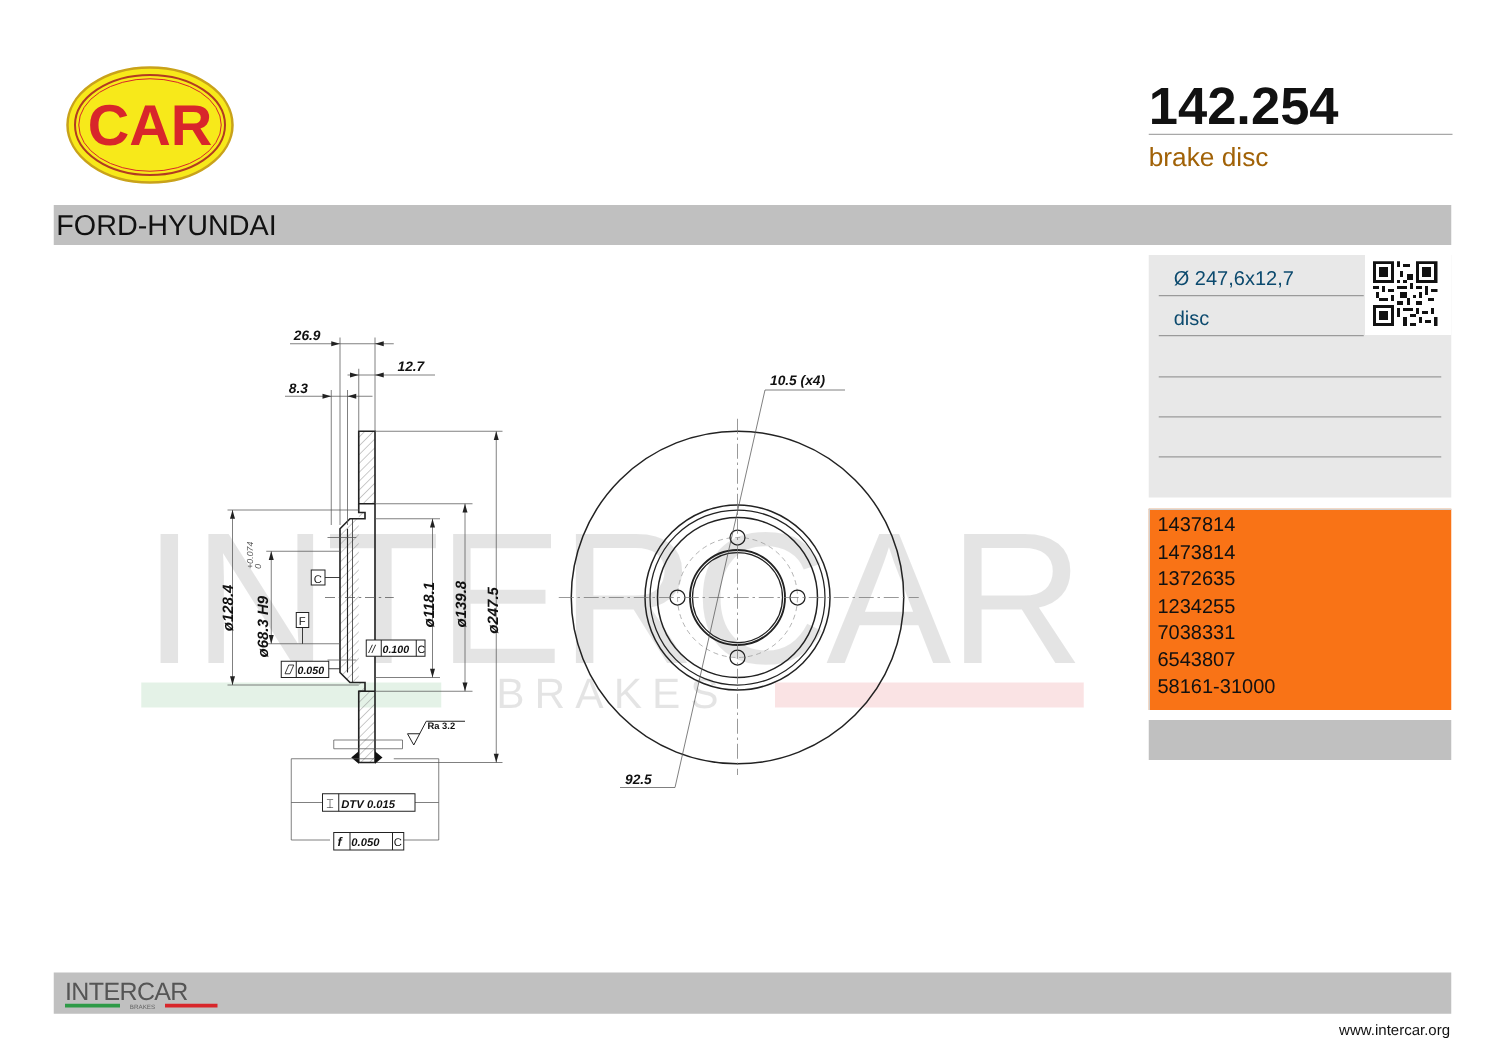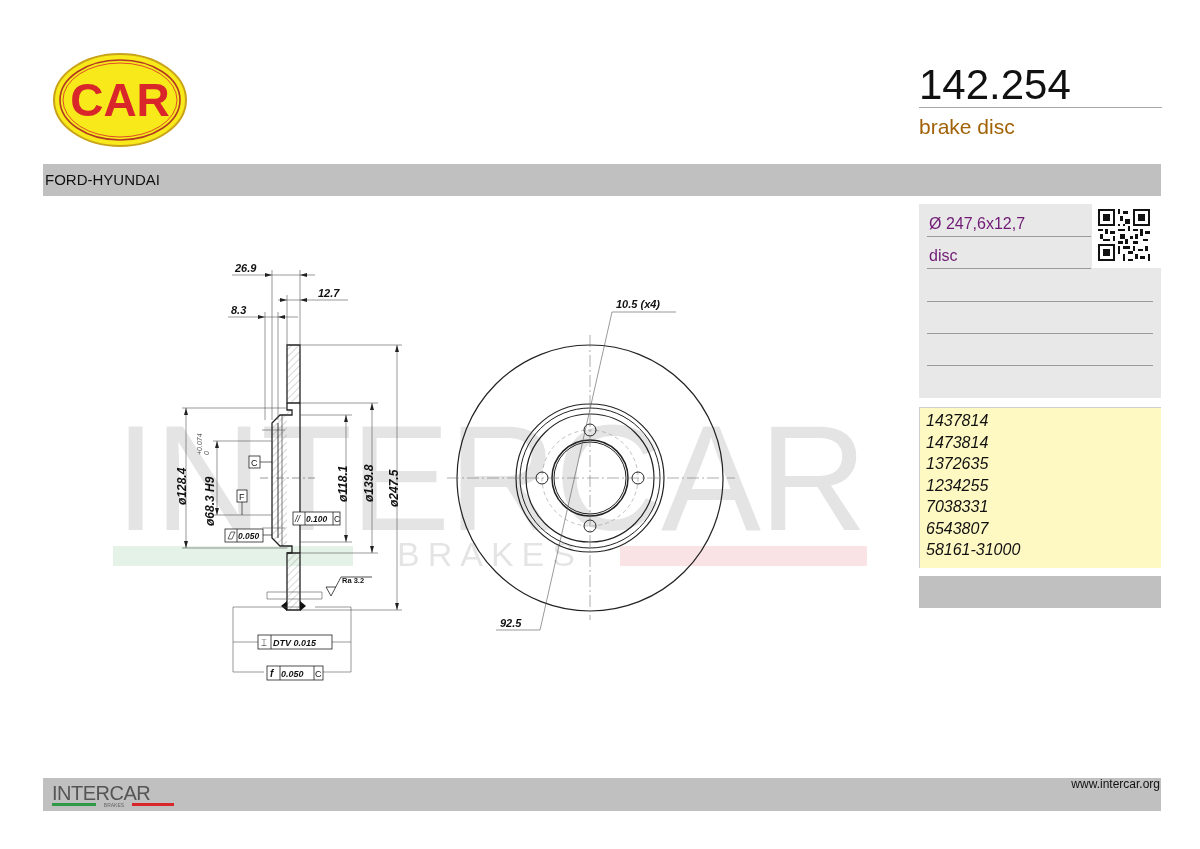--- a/index.html
+++ b/index.html
@@ -10,7 +10,7 @@
   
   .car-logo { left: 52px; top: 52px; width: 136px; height: 96px; }
 
-  .part-number { left: 919px; top: 62px; font-size: 42px; line-height: 46px; color: #111; }
+  .part-number { left: 919px; top: 62px; font-size: 42px; line-height: 46px; color: #111; font-weight: bold; }
   .part-underline { left: 919px; top: 107px; width: 243px; height: 1px; background: #a8a8a8; }
   .part-type { left: 919px; top: 114px; font-size: 21px; line-height: 26px; color: #a16207; }
 

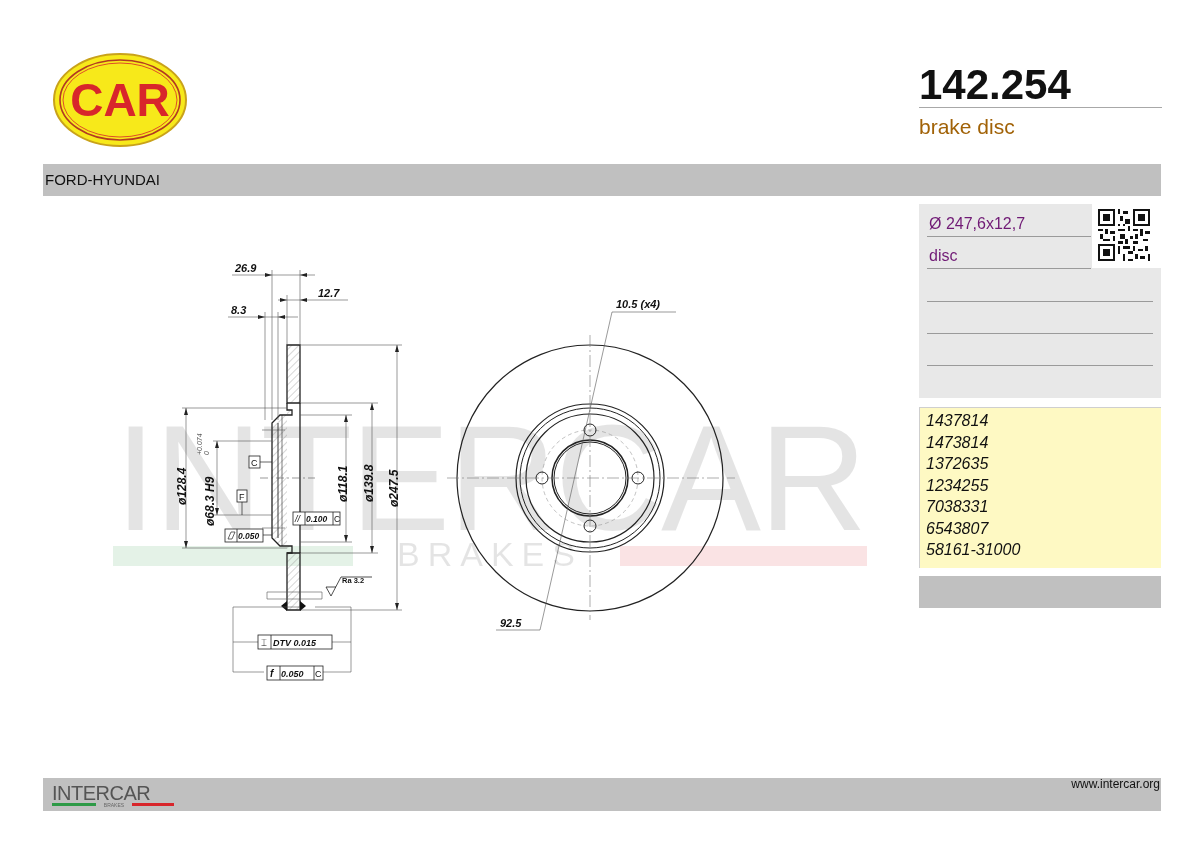--- a/index.html
+++ b/index.html
@@ -16,7 +16,7 @@
 
   
   .make-bar { left: 43px; top: 164px; width: 1118px; height: 32px; background: #c0c0c0; }
-  .make-bar span { position: absolute; left: 2px; top: 3px; font-size: 15px; line-height: 26px; color: #111; }
+  .make-bar span { position: absolute; left: 2px; top: 3px; font-size: 23px; line-height: 26px; color: #111; }
 
   
   .spec-panel { left: 919px; top: 204px; width: 242px; height: 194px; background: #e8e8e8; }

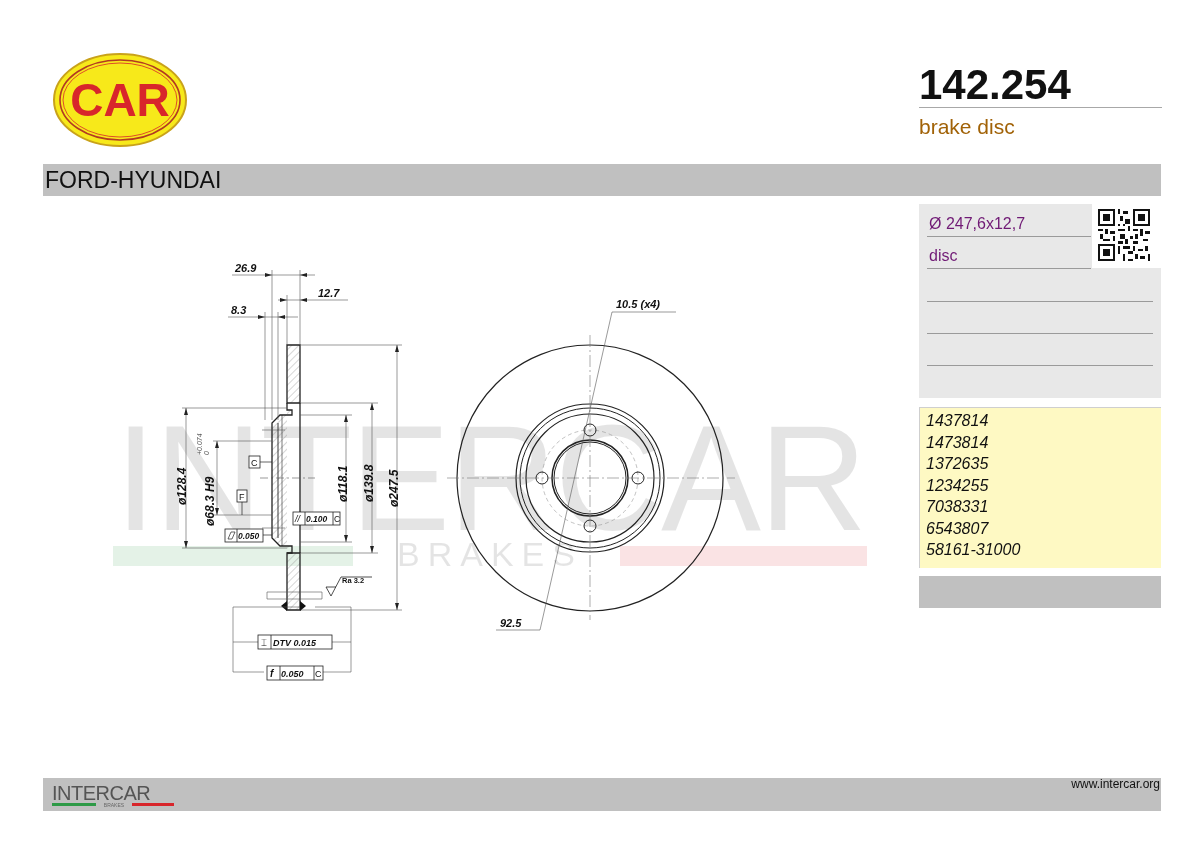--- a/index.html
+++ b/index.html
@@ -21,7 +21,7 @@
   
   .spec-panel { left: 919px; top: 204px; width: 242px; height: 194px; background: #e8e8e8; }
   .spec-qr-bg { left: 1092px; top: 204px; width: 69px; height: 64px; background: #ffffff; }
-  .spec-row { position: absolute; left: 10px; width: 164px; font-size: 16px; line-height: 20px; color: #701a75; }
+  .spec-row { position: absolute; left: 20px; width: 164px; font-size: 16px; line-height: 20px; color: #0c4a6e; }
   .spec-line { position: absolute; height: 1px; background: #9a9a9a; }
   .qr { left: 1098px; top: 209px; width: 52px; height: 52px; }
 

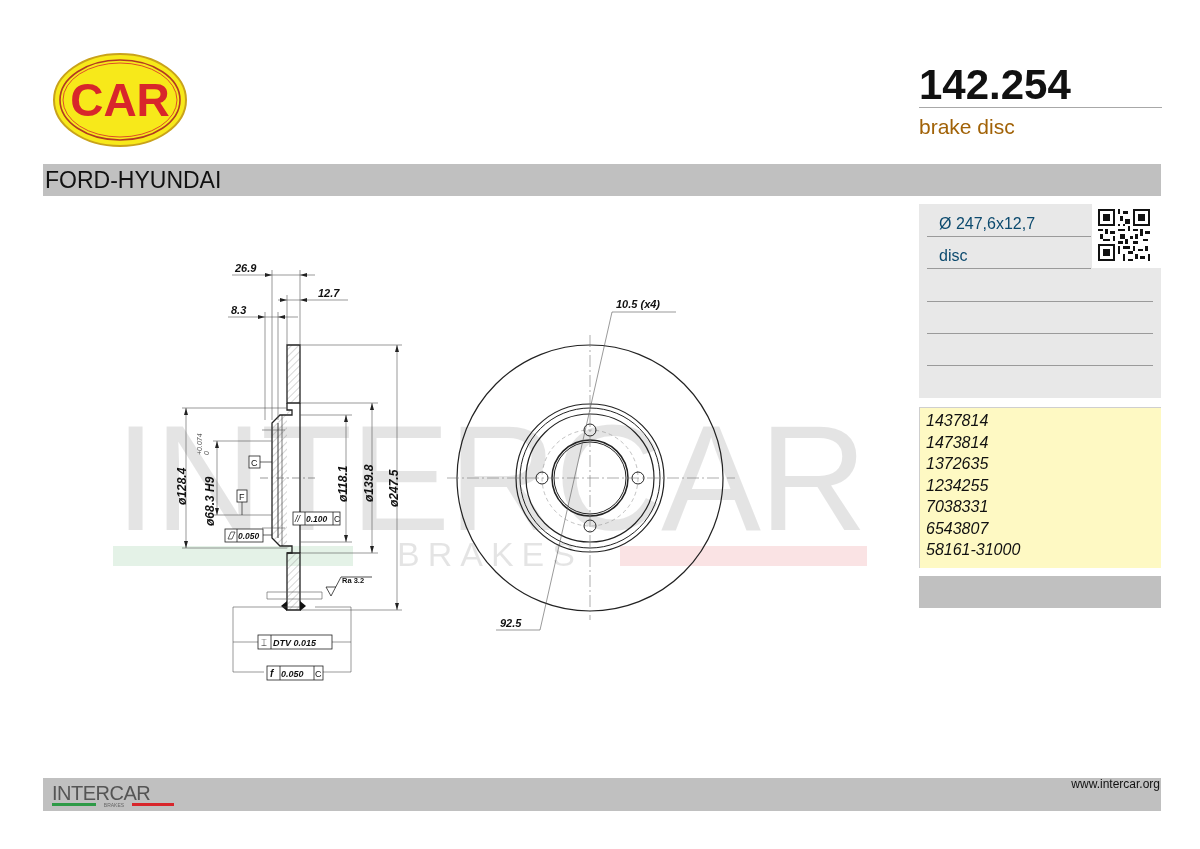--- a/index.html
+++ b/index.html
@@ -26,8 +26,8 @@
   .qr { left: 1098px; top: 209px; width: 52px; height: 52px; }
 
   
-  .oe-panel { left: 919px; top: 407px; width: 242px; height: 161px; background: #fef9c3;
-              border-top: 1px solid #cfcfcf; border-left: 1px solid #cfcfcf; box-sizing: border-box; font-style: italic; }
+  .oe-panel { left: 919px; top: 407px; width: 242px; height: 161px; background: #f97316;
+              border-top: 1px solid #cfcfcf; border-left: 1px solid #cfcfcf; box-sizing: border-box; }
   .oe-list { position: absolute; left: 6px; top: 2px; margin: 0; padding: 0; list-style: none; }
   .oe-list li { font-size: 16px; line-height: 21.5px; color: #111; }
 

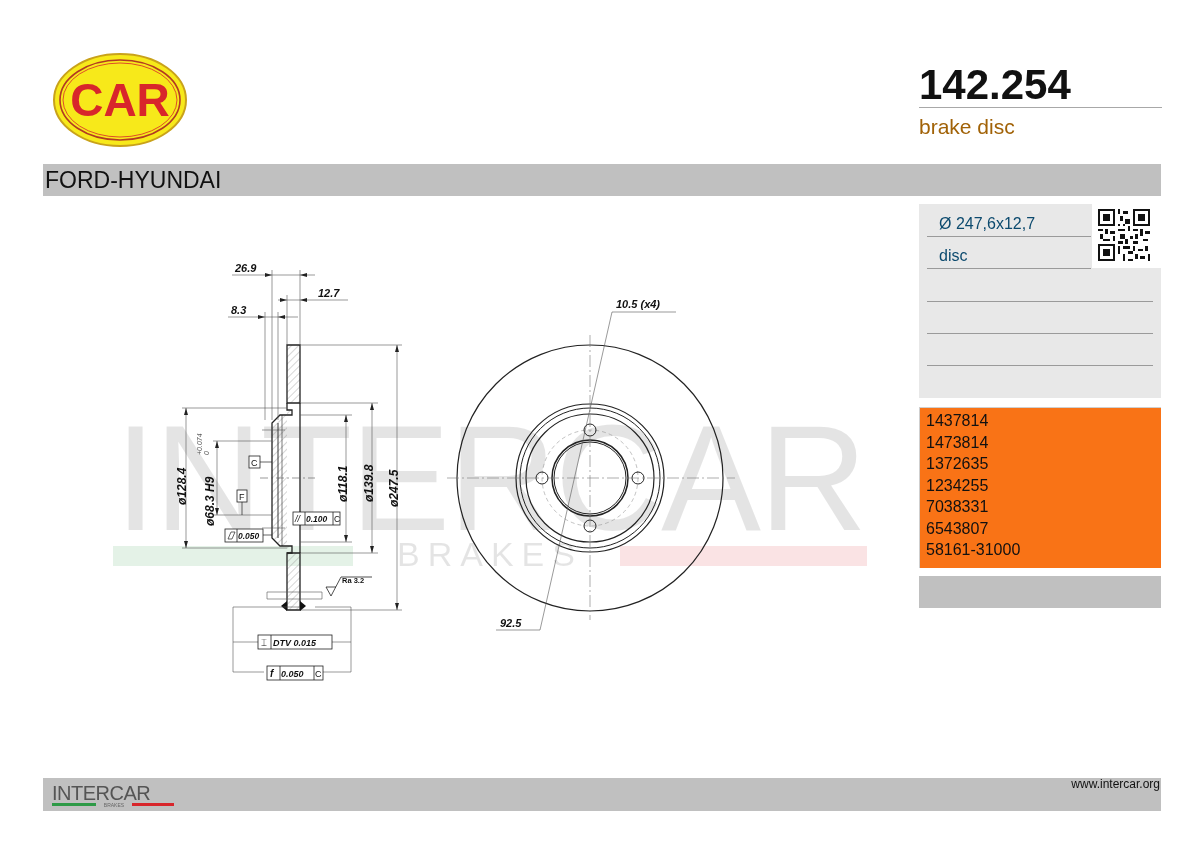--- a/index.html
+++ b/index.html
@@ -39,7 +39,7 @@
   
   .footer-bar { left: 43px; top: 778px; width: 1118px; height: 33px; background: #c0c0c0; }
   .footer-logo { left: 52px; top: 781px; width: 124px; height: 28px; }
-  .footer-url { right: 40px; top: 776px; font-size: 12px; line-height: 16px; color: #111; position: absolute; }
+  .footer-url { right: 40px; top: 816px; font-size: 12px; line-height: 16px; color: #111; position: absolute; }
 </style>
 </head>
 <body>

